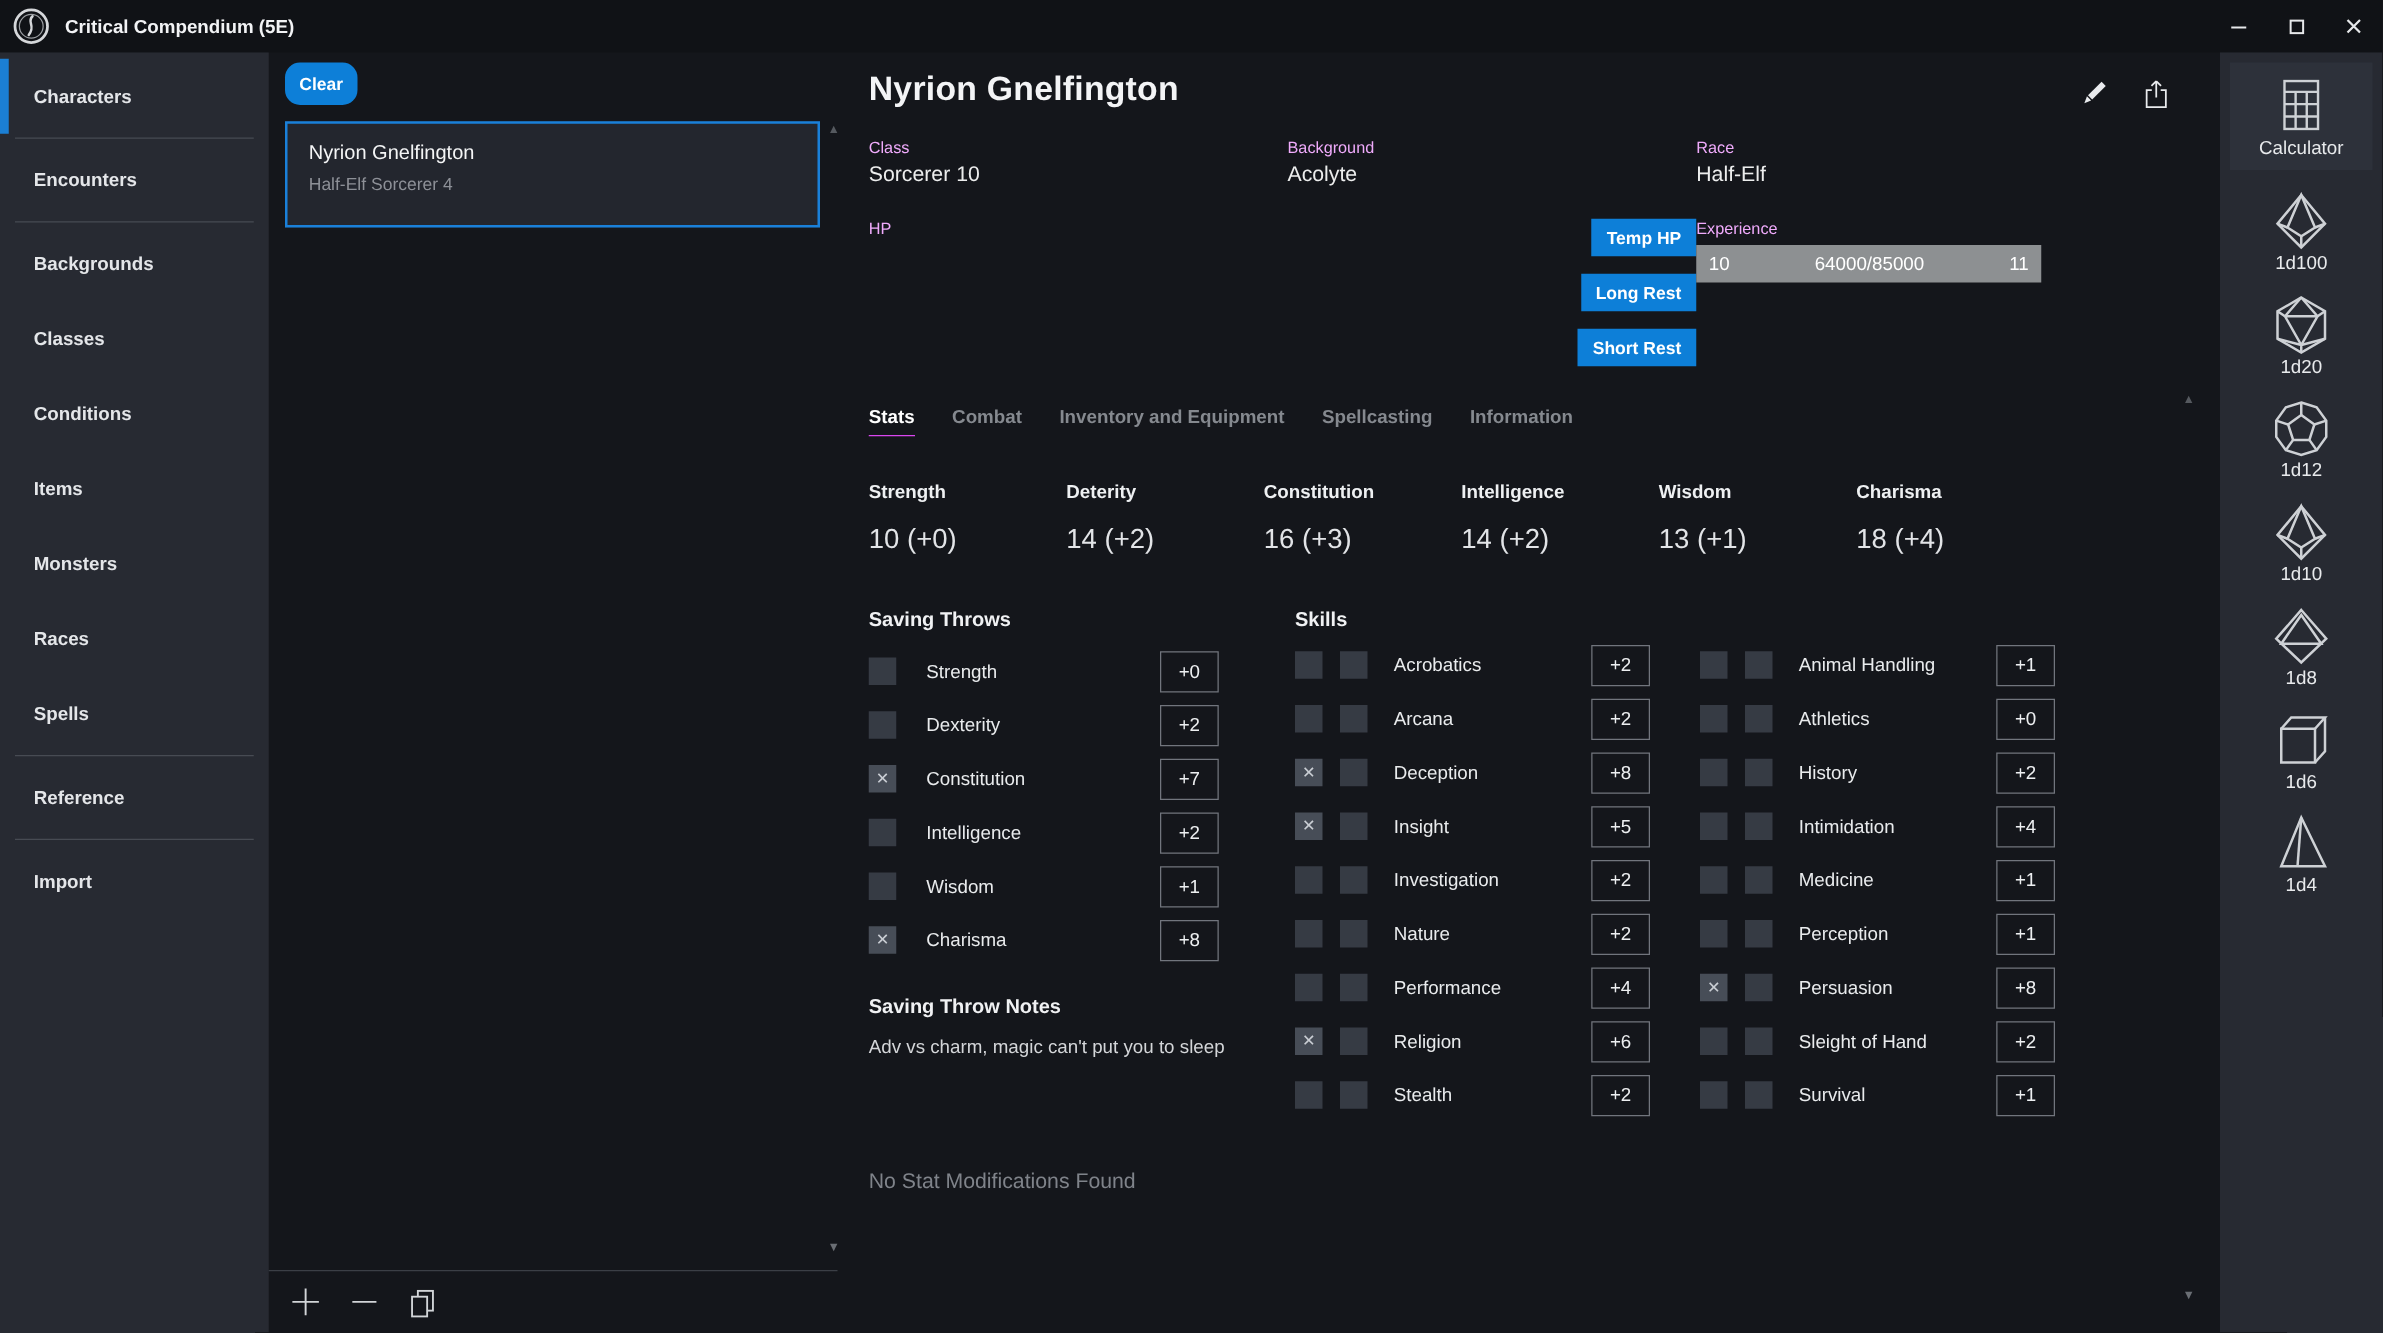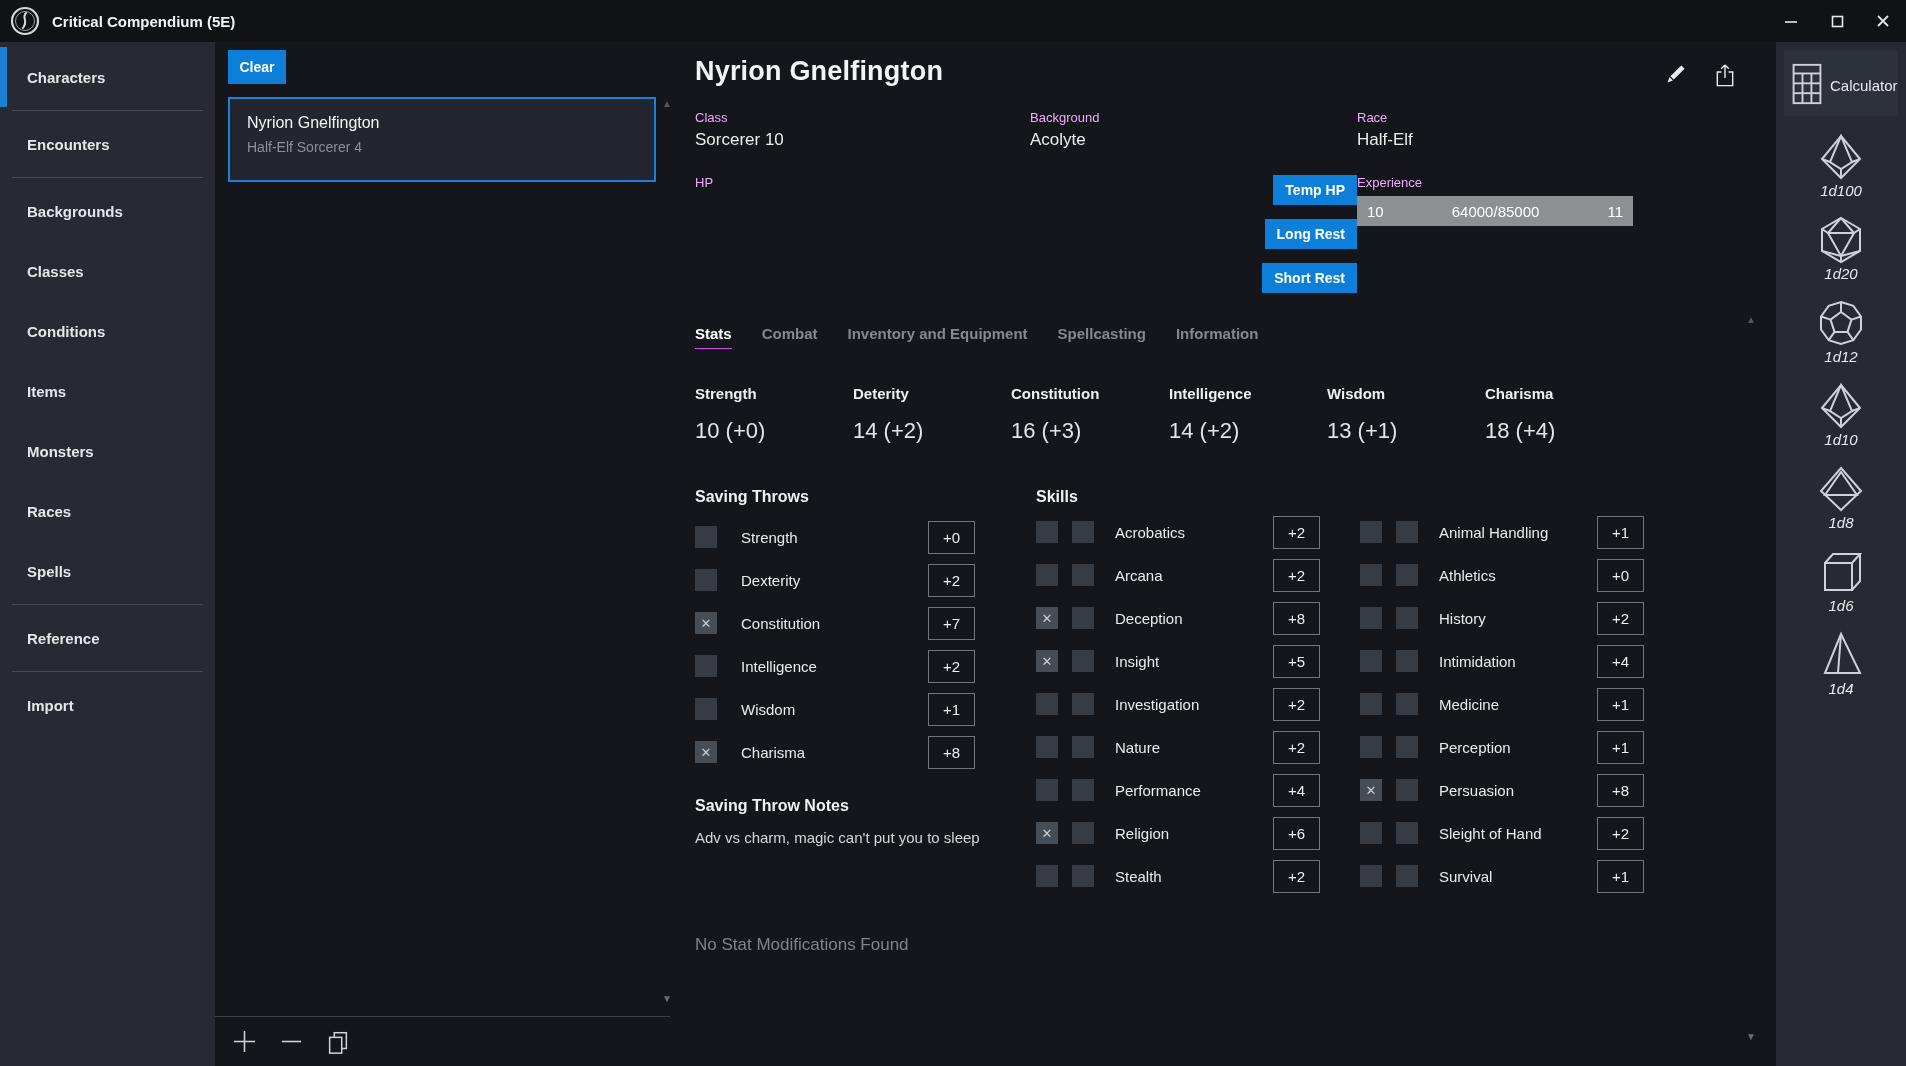--- a/index.html
+++ b/index.html
@@ -35,7 +35,7 @@
                   font-size:15px; padding:0 10px; font-family:inherit; outline:none; }
   .search-input::placeholder { color:#8b8f96; }
   .clear-btn { width:58px; height:34px; background:#0d7fd8; color:#fff; font-weight:700; font-size:14px;
-               display:flex; align-items:center; justify-content:center; }
+               display:flex; align-items:center; justify-content:center;border-radius:12px; }
   .char-card { margin-top:13px; border:2px solid #1a80d9; background:#23262e; padding:15px 17px 25px; }
   .char-name { font-size:16px; color:#f4f5f6; }
   .char-sub { font-size:14px; color:#8d9097; margin-top:7px; }

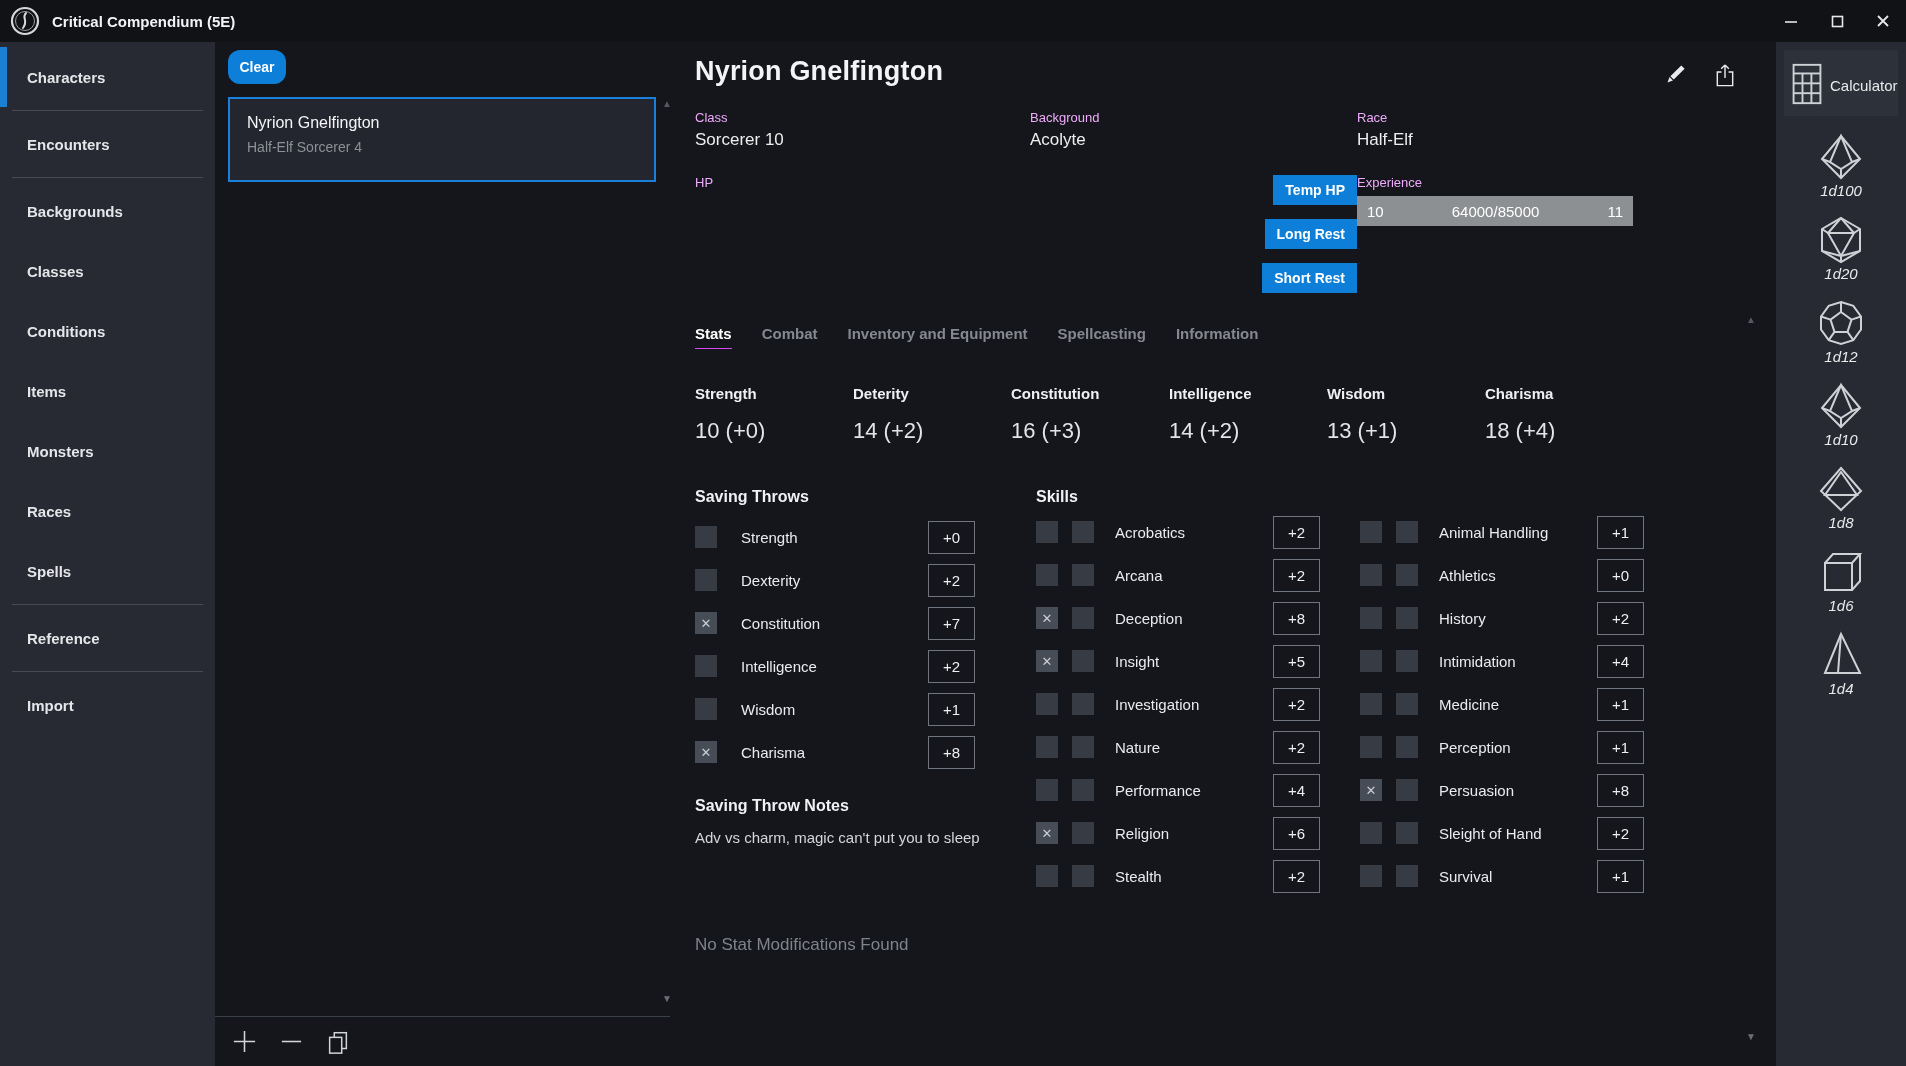--- a/index.html
+++ b/index.html
@@ -105,7 +105,7 @@
 
   
   .dice-bar { width:130px; background:#272a32; flex-shrink:0; display:flex; flex-direction:column; align-items:center; padding-top:8px; }
-  .calc-tile { width:114px; background:#2d313a; display:flex; flex-direction:row; align-items:center; padding:11px 0 9px; }
+  .calc-tile { width:114px; background:#2d313a; display:flex; flex-direction:column; align-items:center; padding:11px 0 9px; }
   .calc-tile .dlabel { margin-top:3px; }
   .die { display:flex; flex-direction:column; align-items:center; margin-top:17px;font-style:italic; }
   .dlabel { font-size:15px; color:#e8eaec; margin-top:1px; }

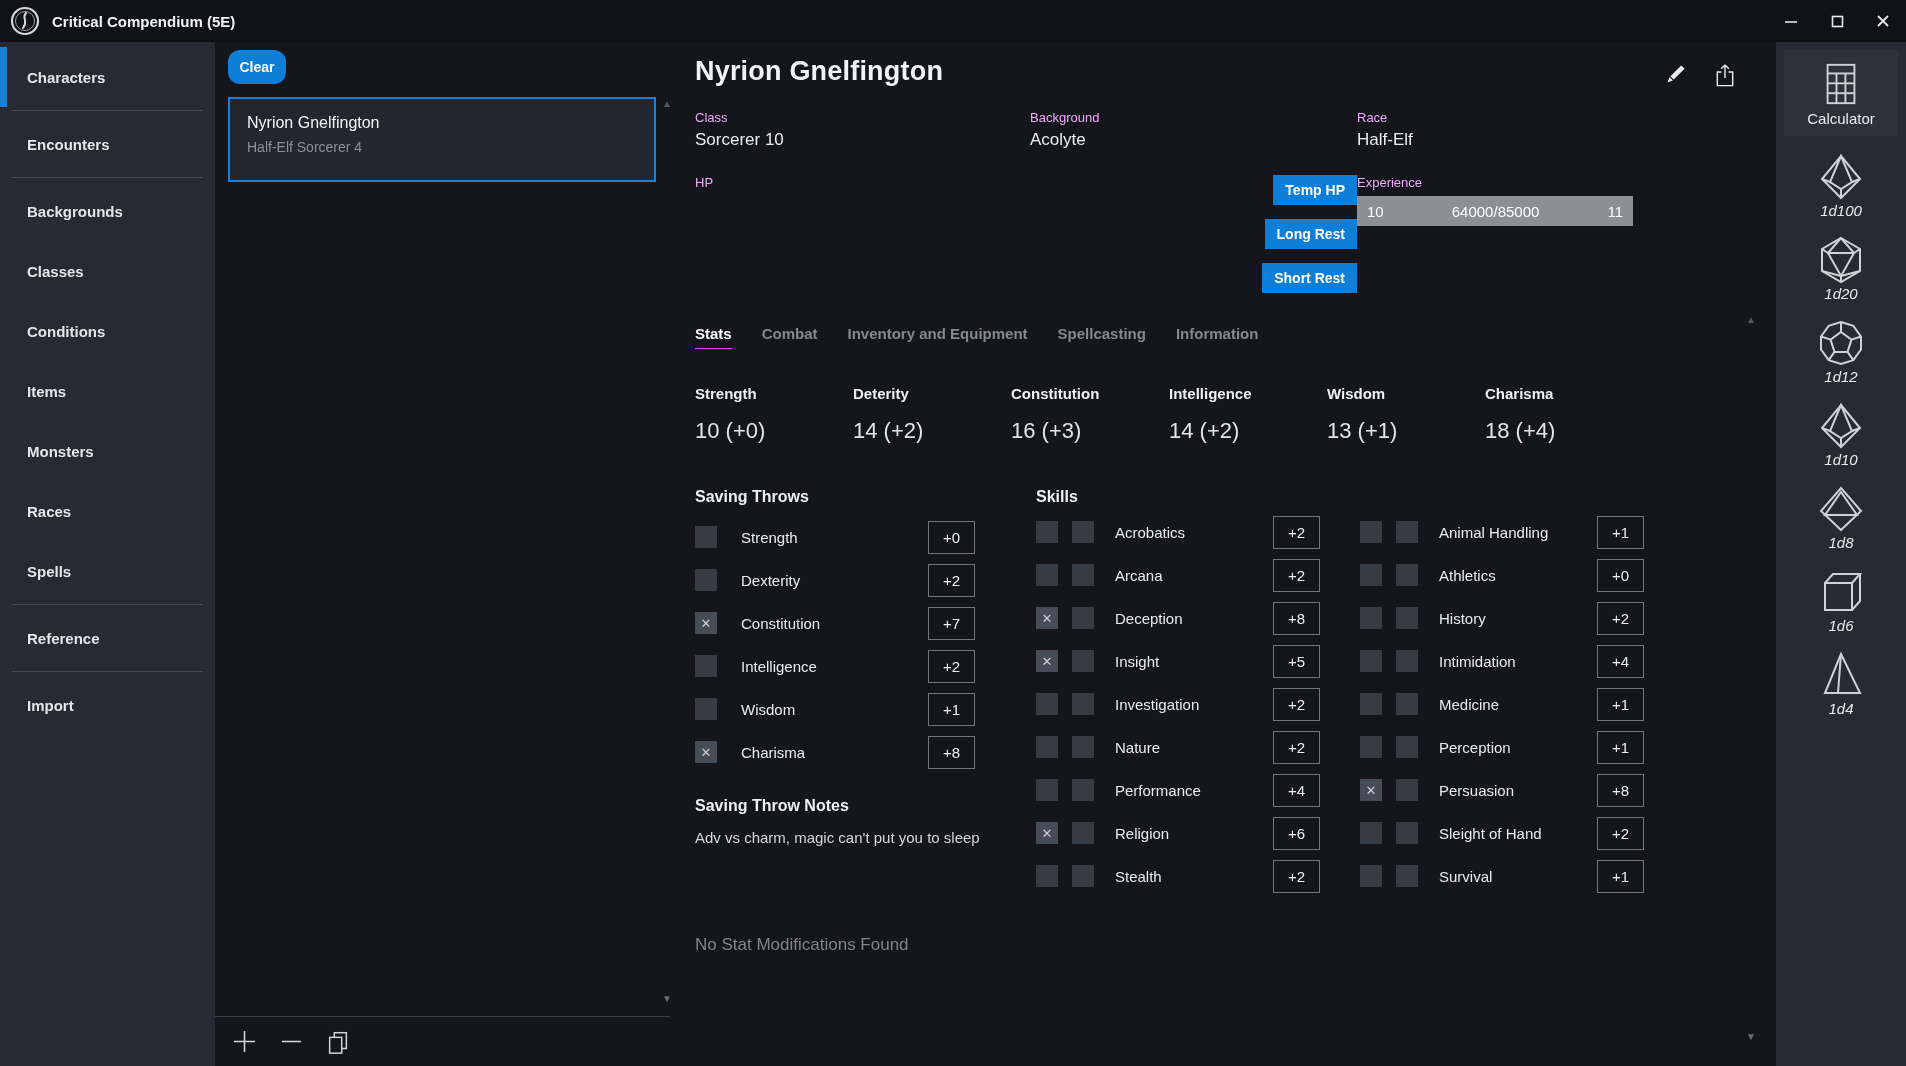--- a/index.html
+++ b/index.html
@@ -107,7 +107,7 @@
   .dice-bar { width:130px; background:#272a32; flex-shrink:0; display:flex; flex-direction:column; align-items:center; padding-top:8px; }
   .calc-tile { width:114px; background:#2d313a; display:flex; flex-direction:column; align-items:center; padding:11px 0 9px; }
   .calc-tile .dlabel { margin-top:3px; }
-  .die { display:flex; flex-direction:column; align-items:center; margin-top:17px;font-style:italic; }
+  .die { display:flex; flex-direction:column; align-items:center; margin-top:17px; }
   .dlabel { font-size:15px; color:#e8eaec; margin-top:1px; }
   .die svg, .calc-tile svg { stroke:#ced1d5; fill:none; stroke-width:2; }
 </style>

